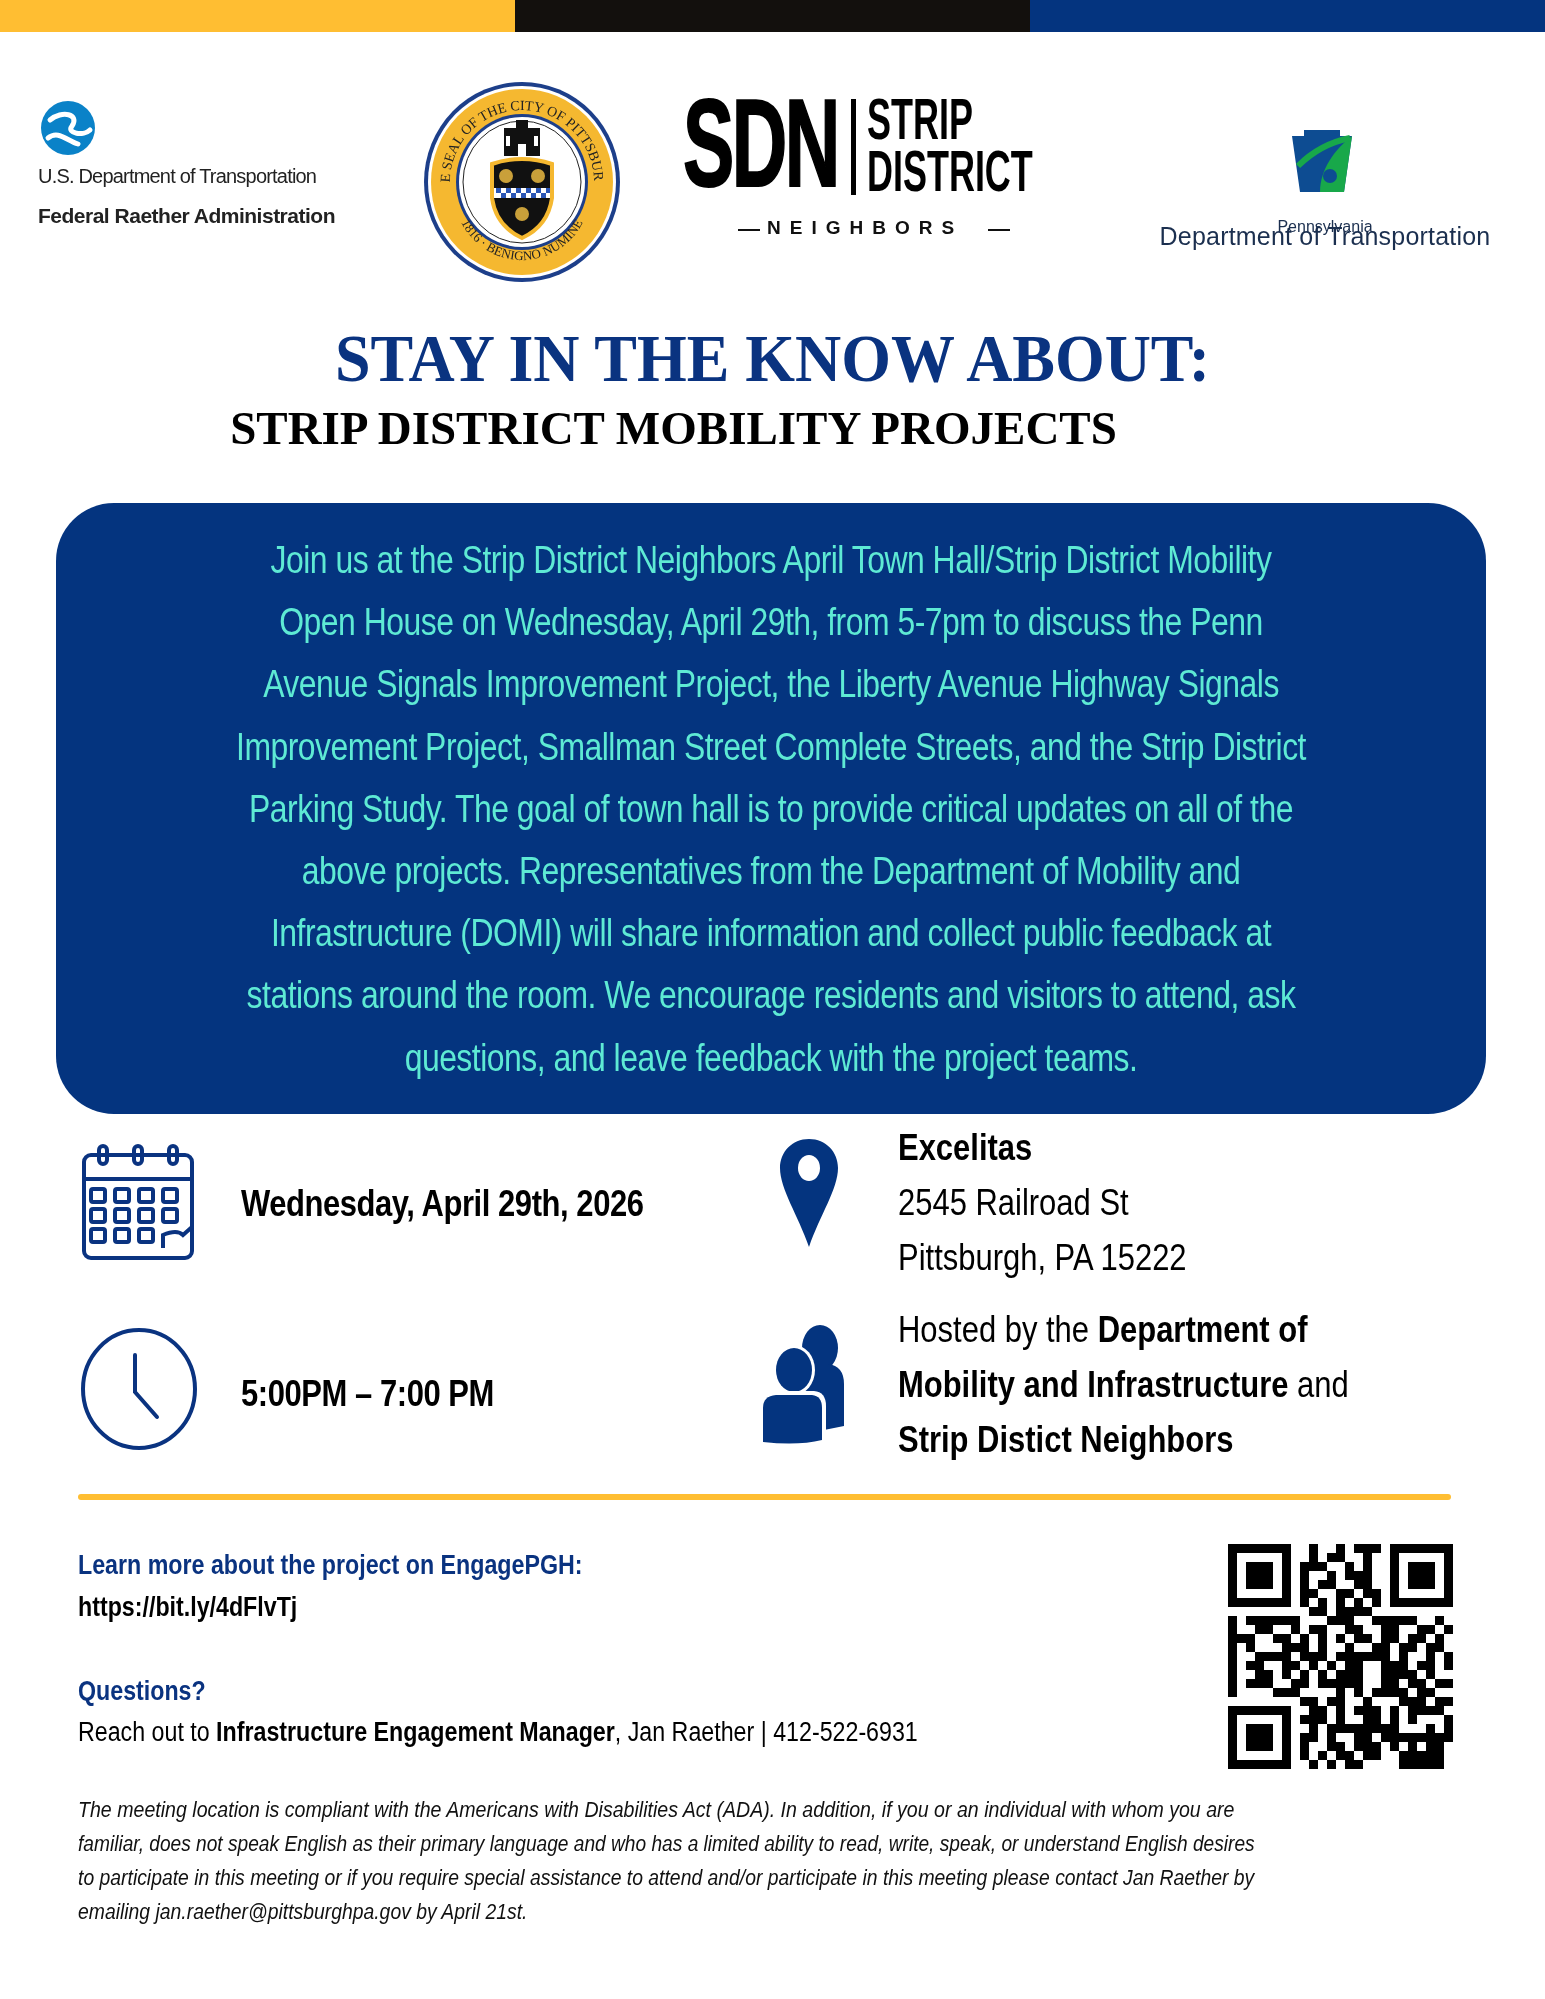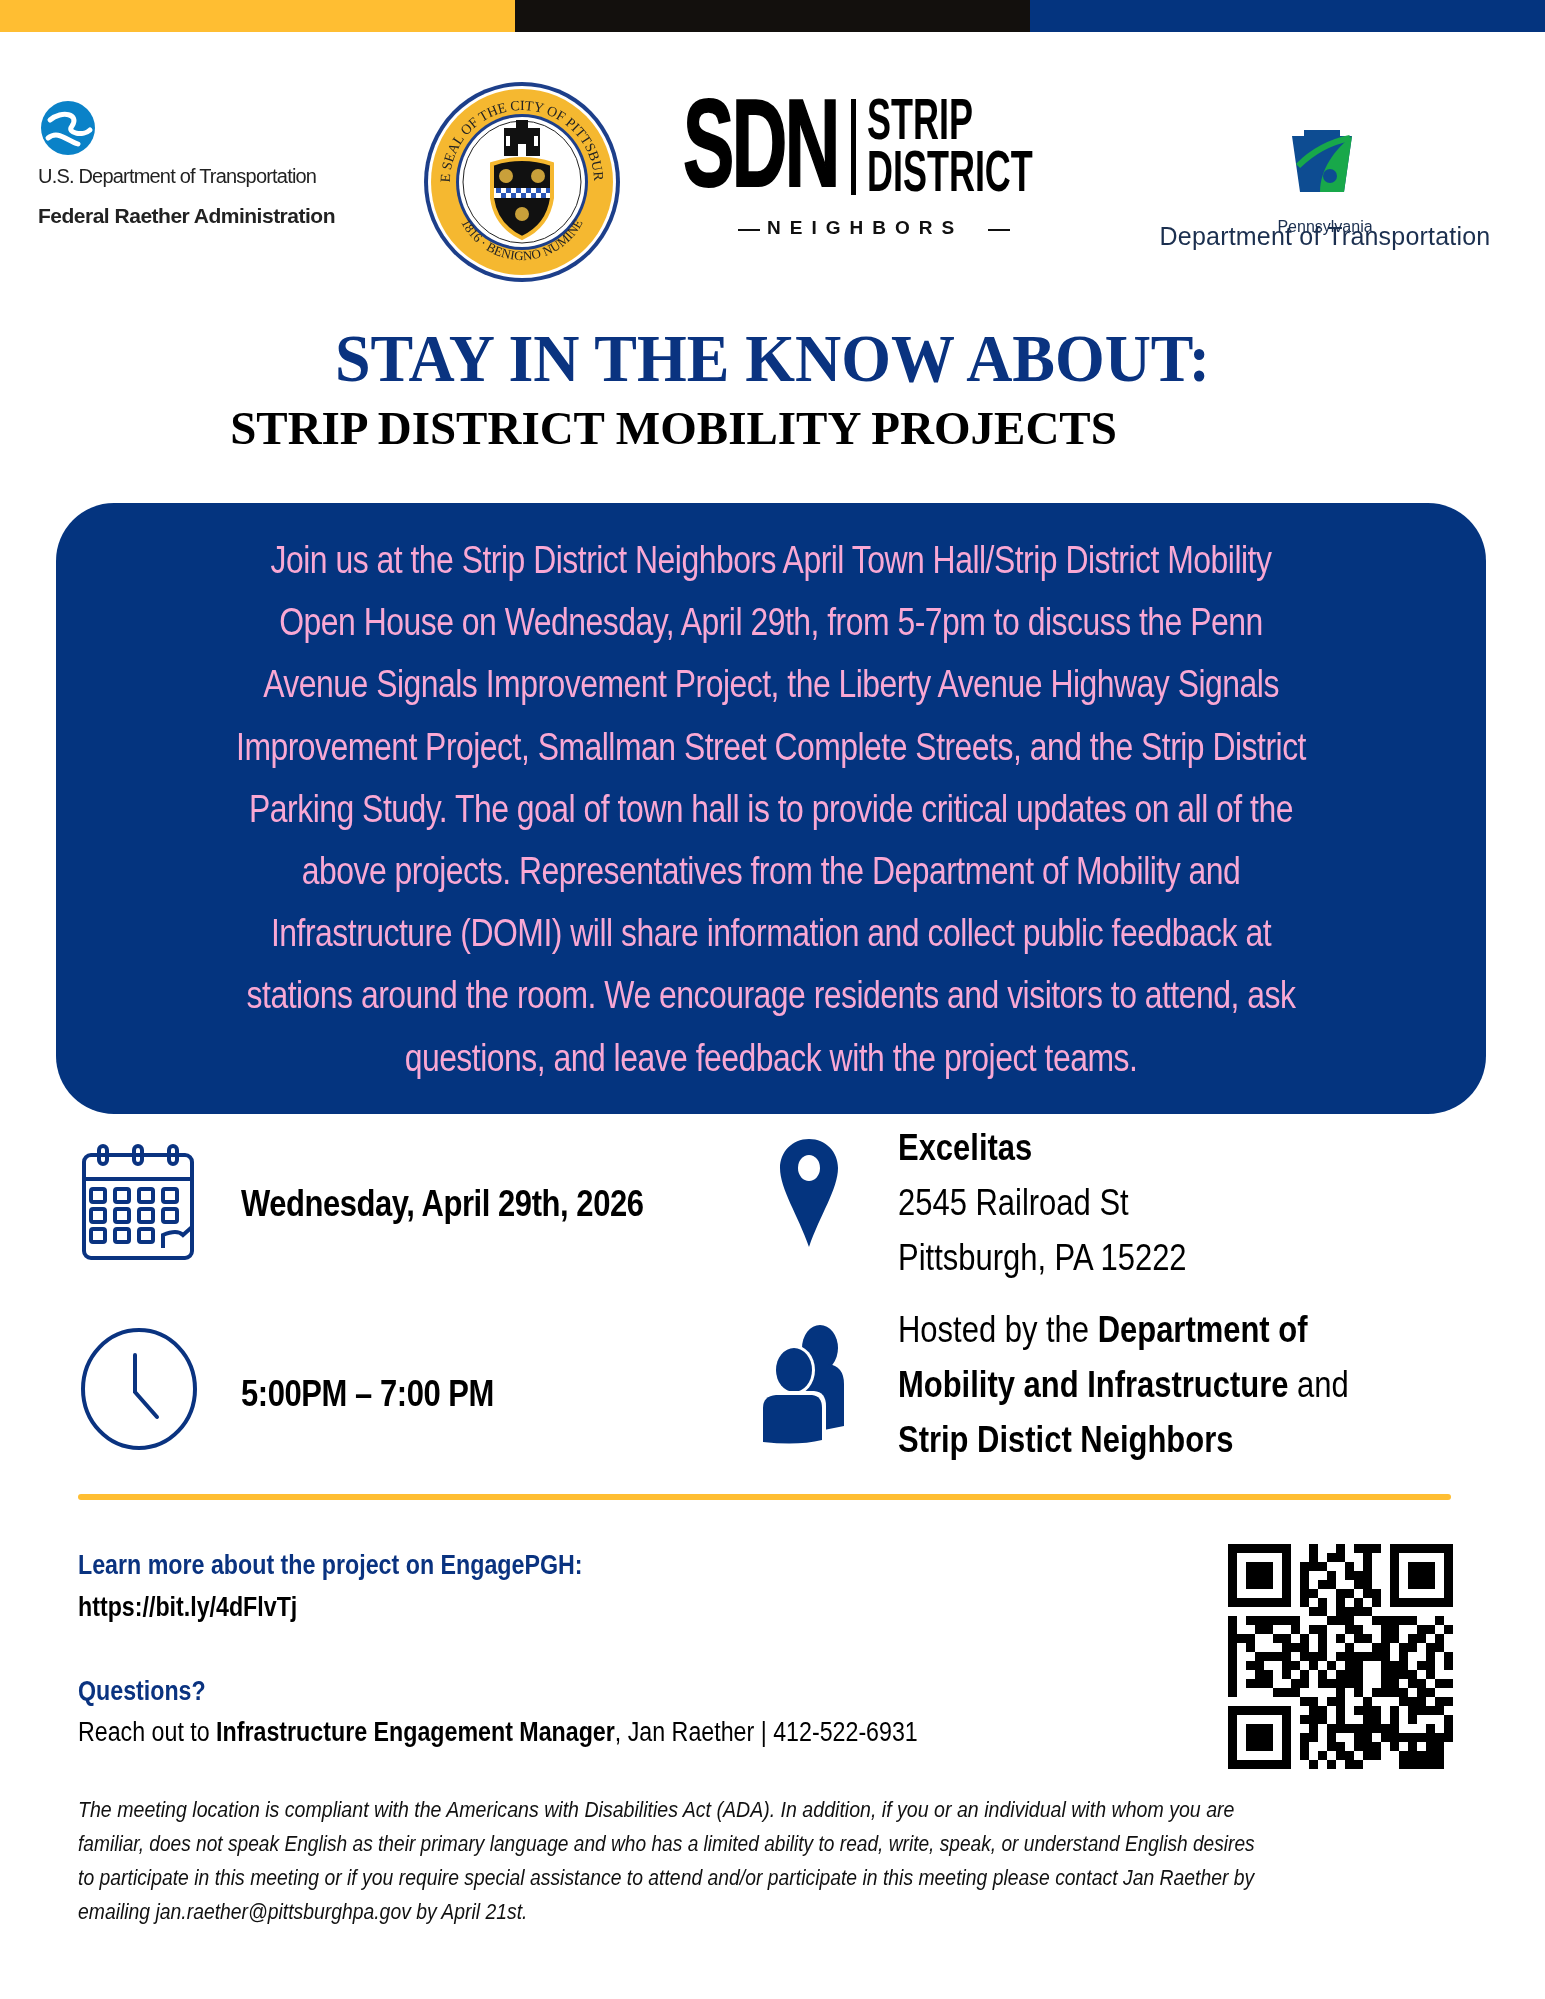--- a/index.html
+++ b/index.html
@@ -32,7 +32,7 @@
   
   .bluebox { position: absolute; left: 56px; top: 503px; width: 1430px; height: 611px;
              background: #04347F; border-radius: 58px; }
-  .bluebox p { position: absolute; left: 0; top: 26px; width: 100%; text-align: center; color: #f9a8d4;
+  .bluebox p { position: absolute; left: 0; top: 26px; width: 100%; text-align: center; color: #5eead4;
                font-family: "Liberation Sans Narrow", "Liberation Sans", sans-serif;
                font-size: 38px; line-height: 62.2px; padding: 0 75px; letter-spacing: -0.6px; }
   .bluebox .line { display: block; white-space: nowrap; transform: scaleX(0.84); transform-origin: center; }

